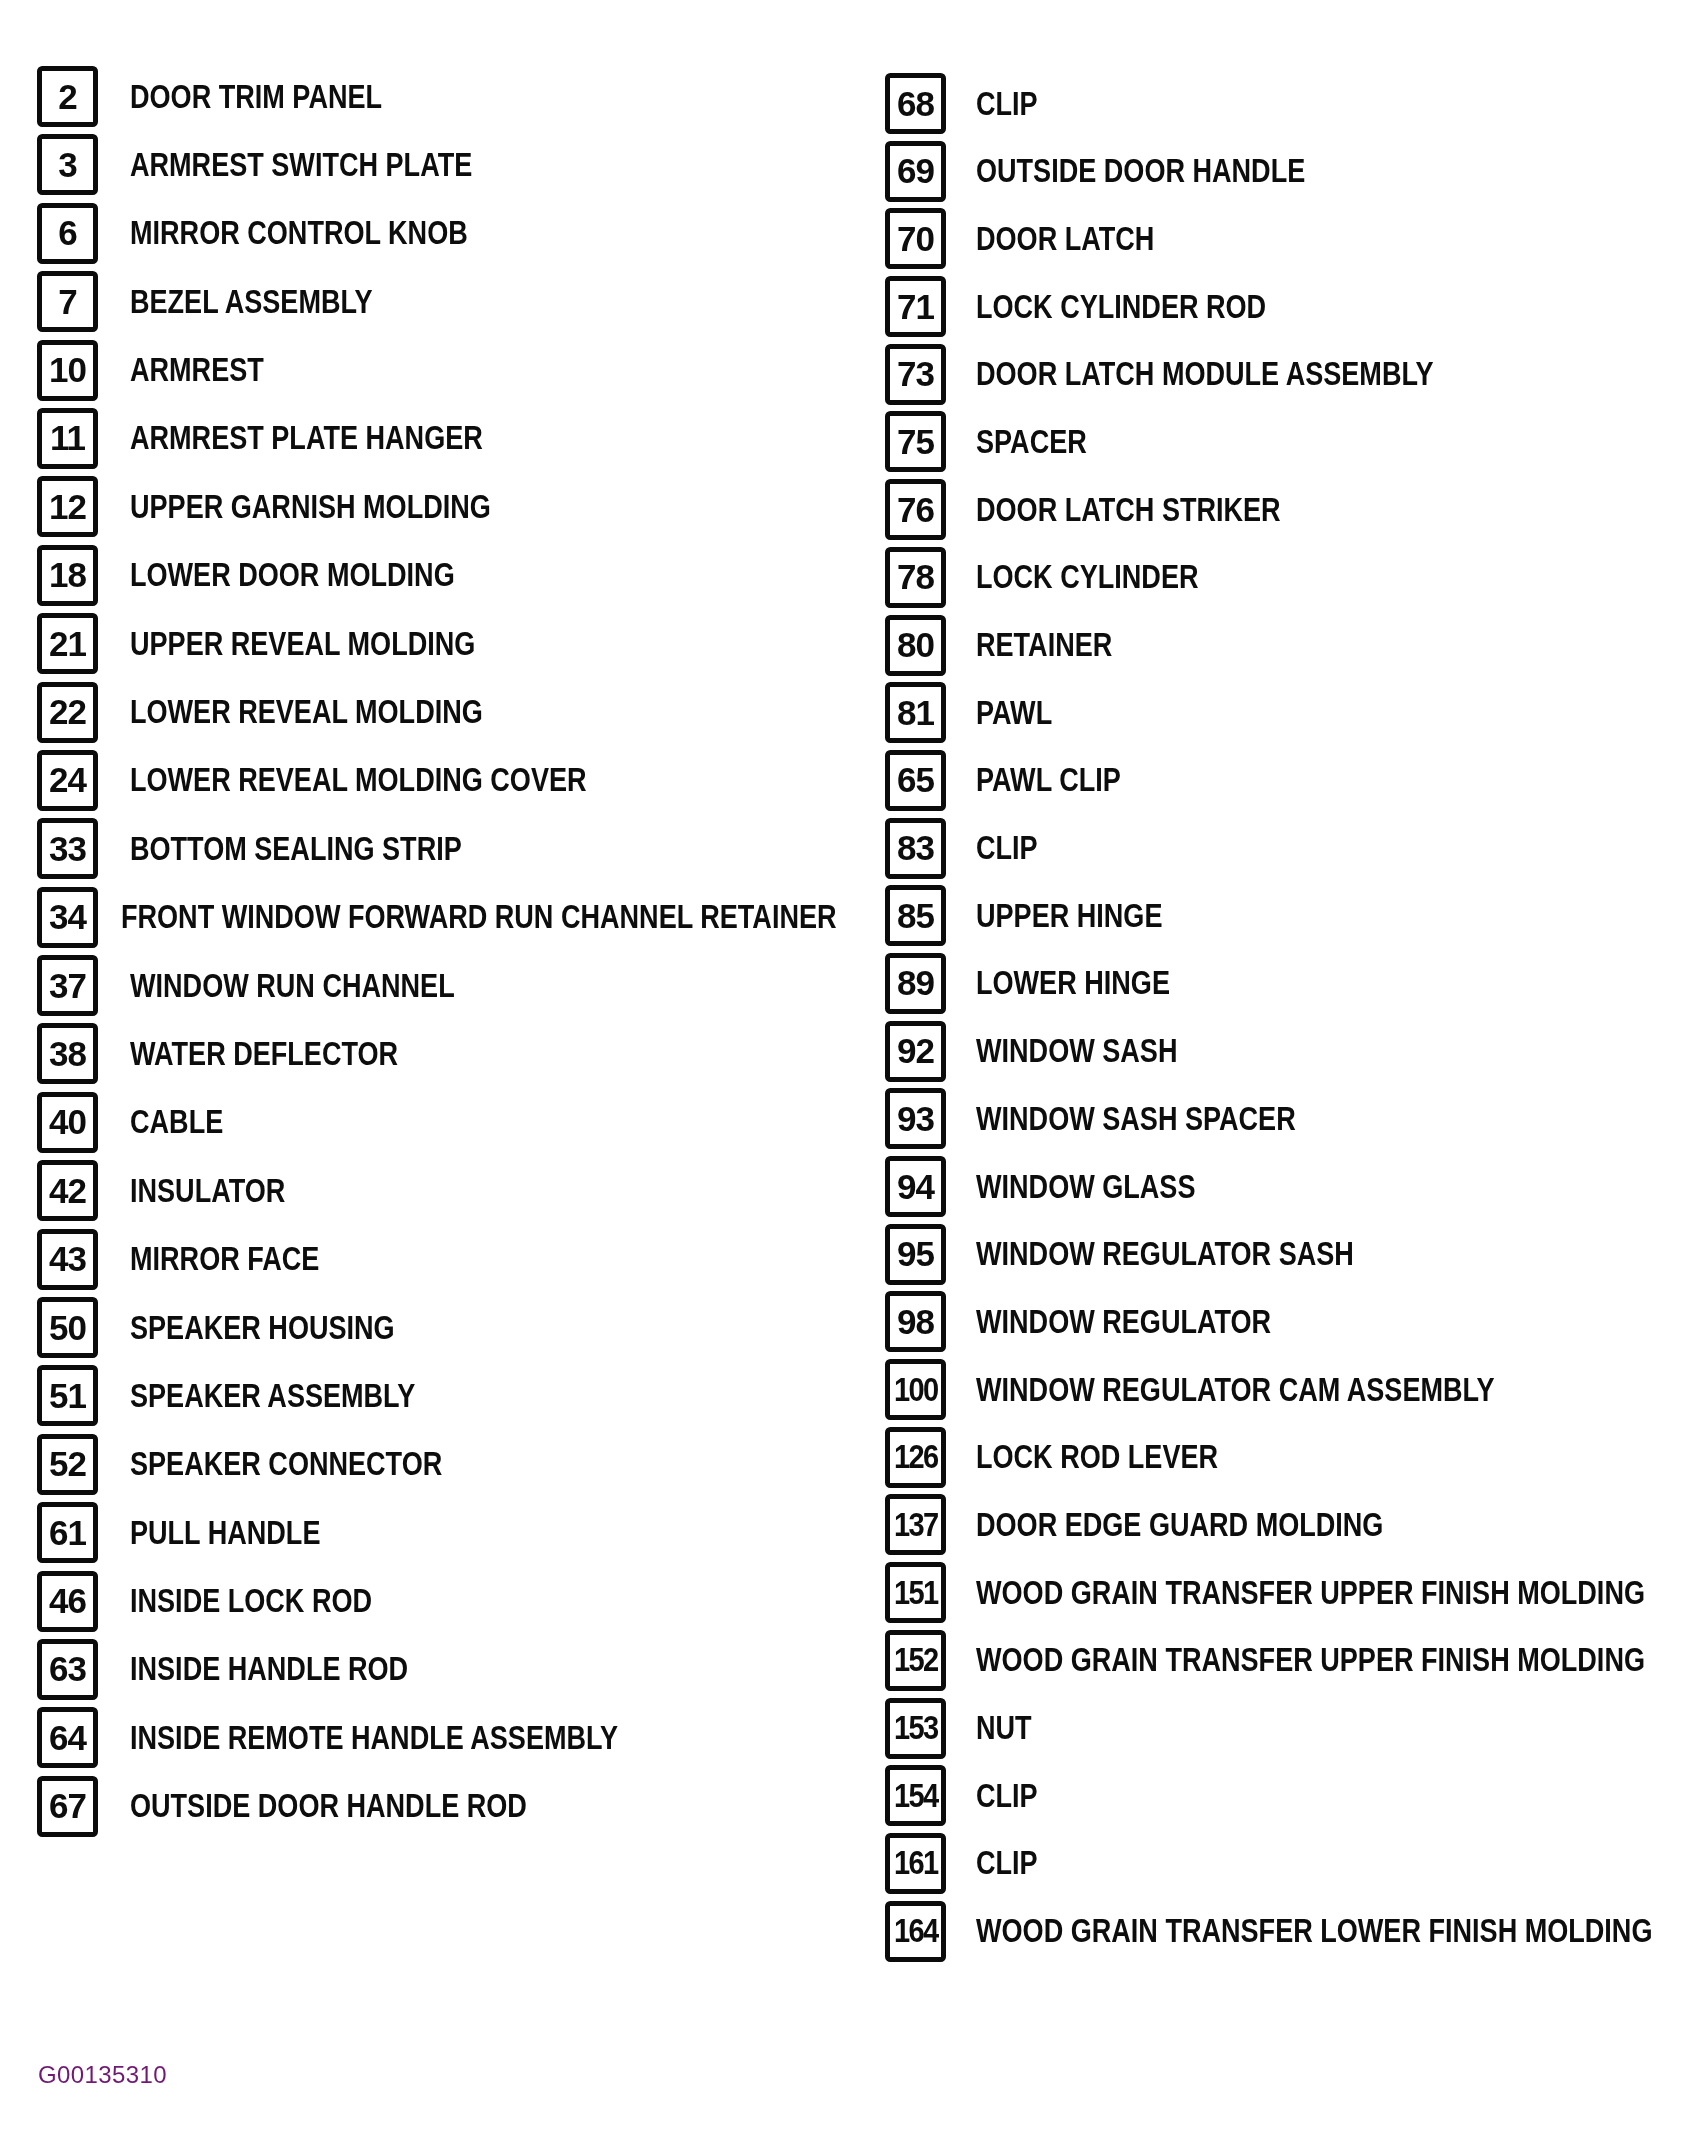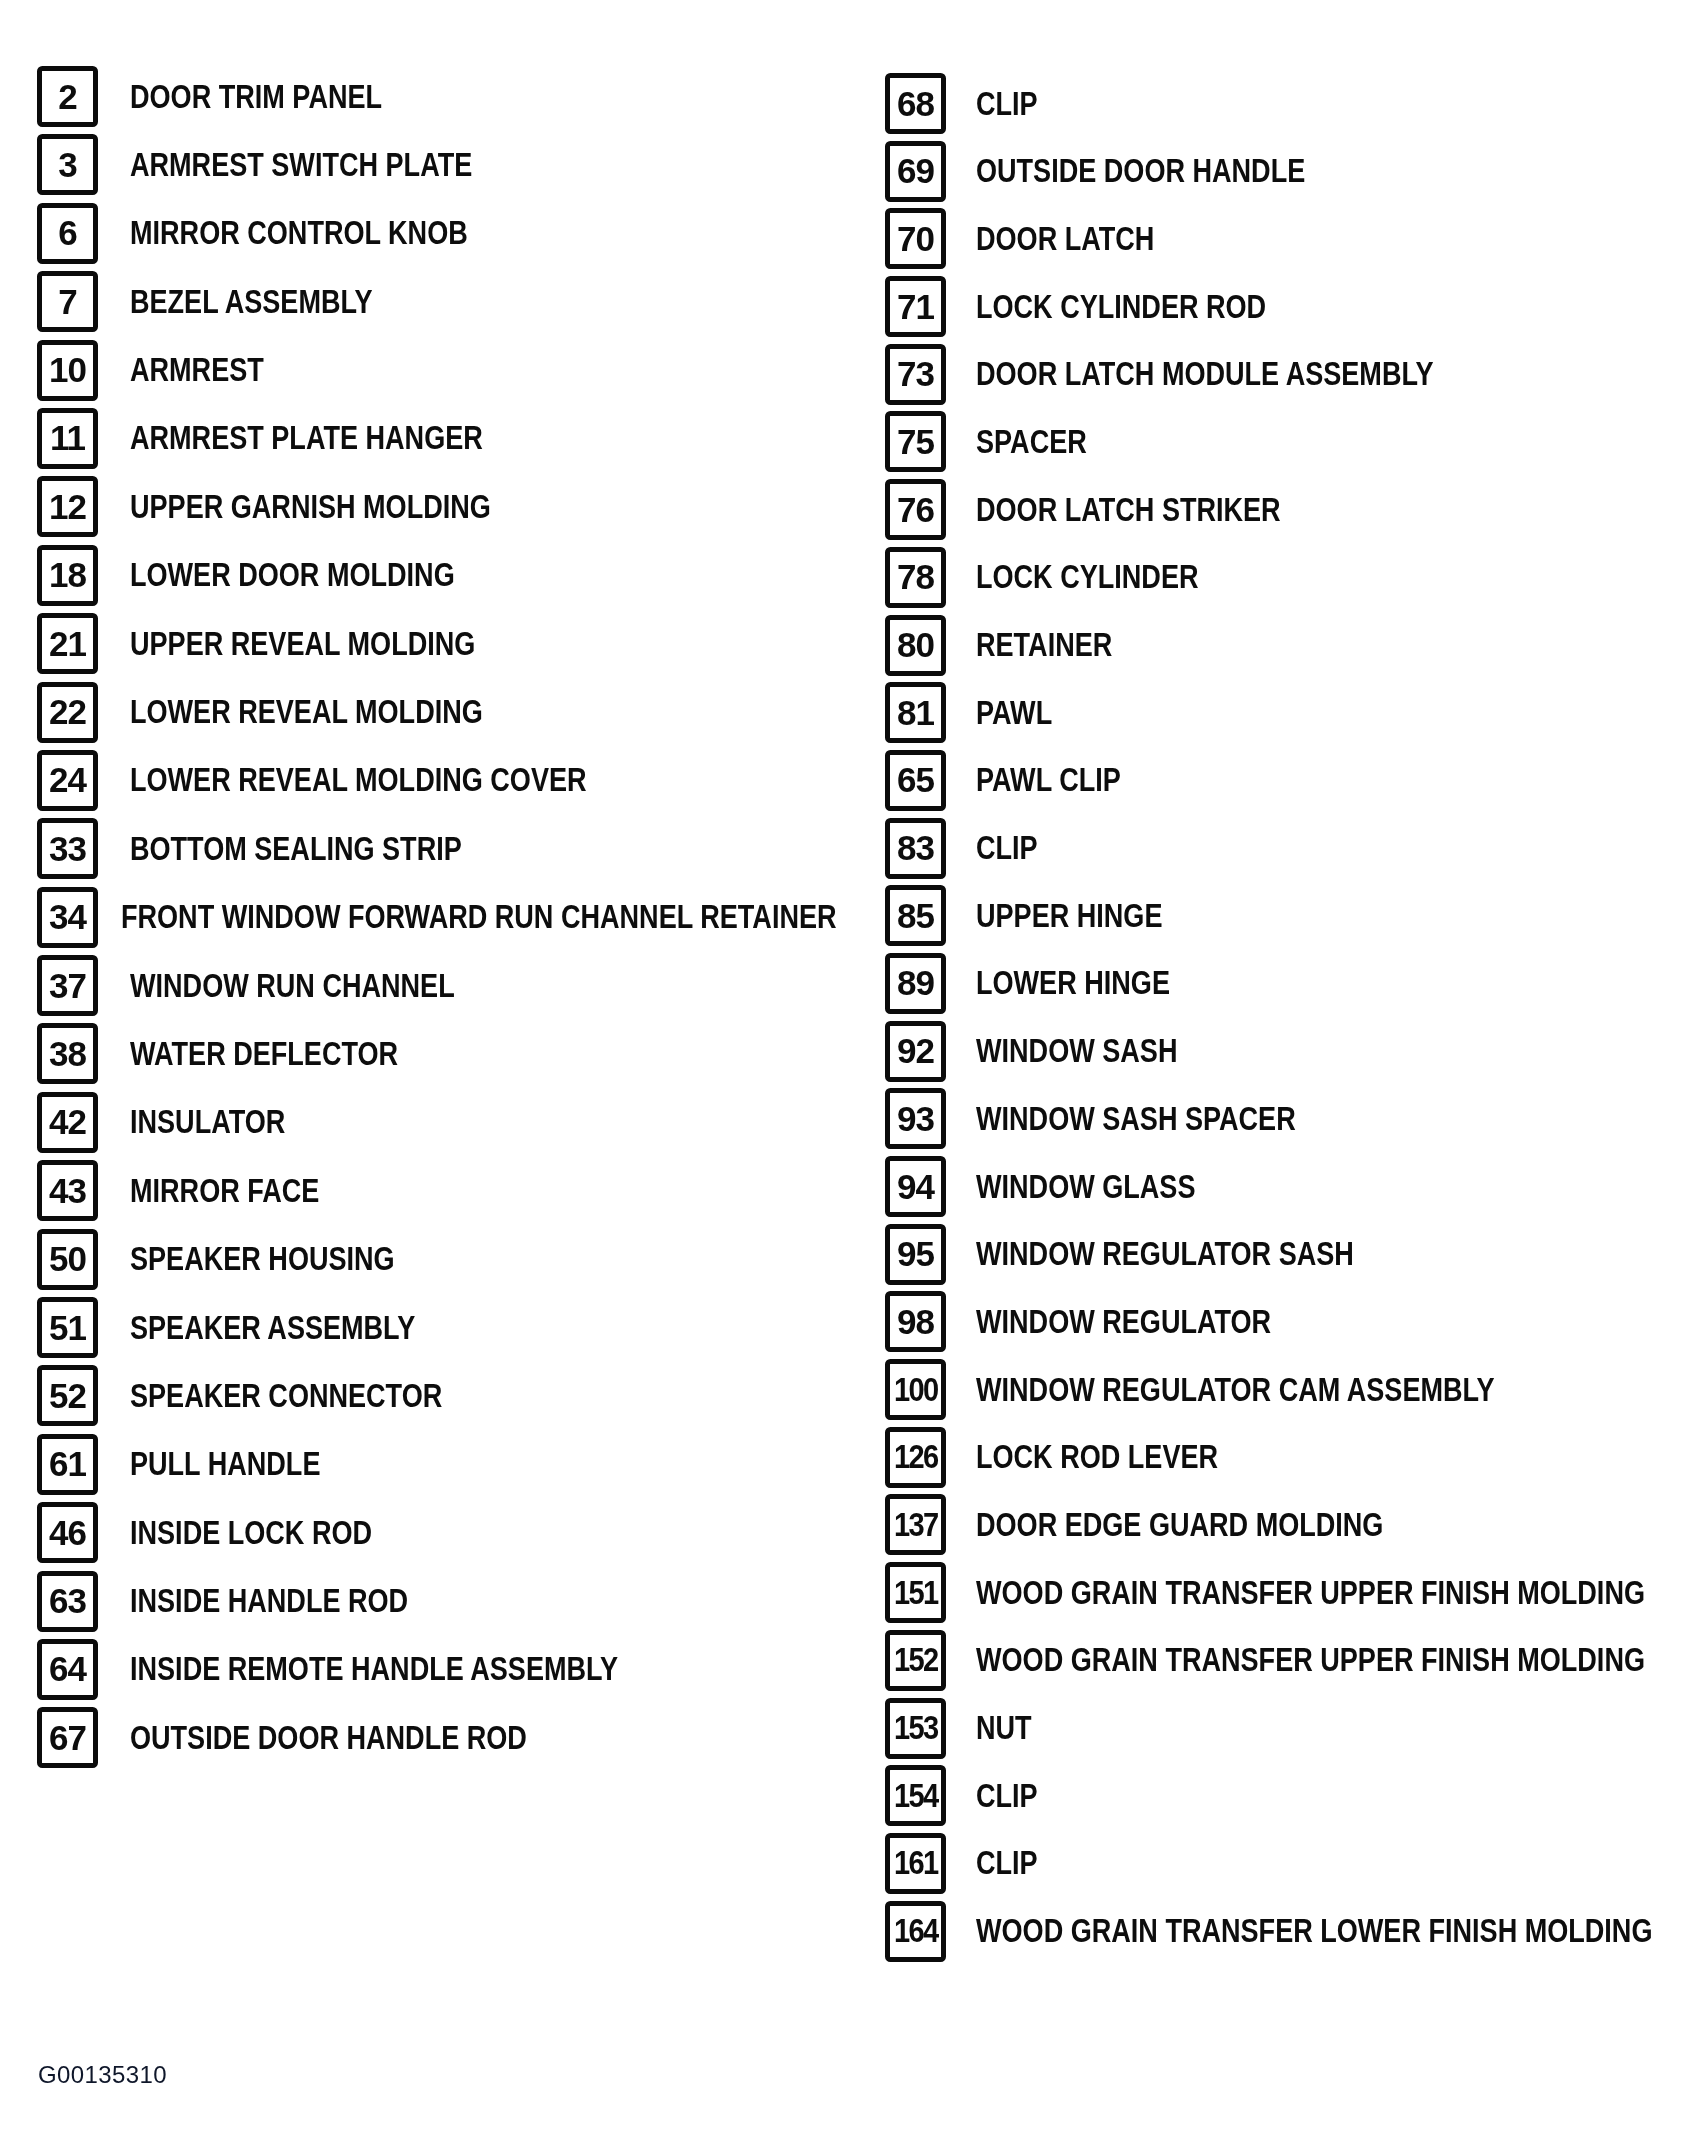--- a/index.html
+++ b/index.html
@@ -145,6 +145,12 @@
       </div>
       <div class="row">
         <span class="numbox">
+          <span class="num">40</span>
+        </span>
+        <span class="label">CABLE</span>
+      </div>
+      <div class="row">
+        <span class="numbox">
           <span class="num">42</span>
         </span>
         <span class="label">INSULATOR</span>

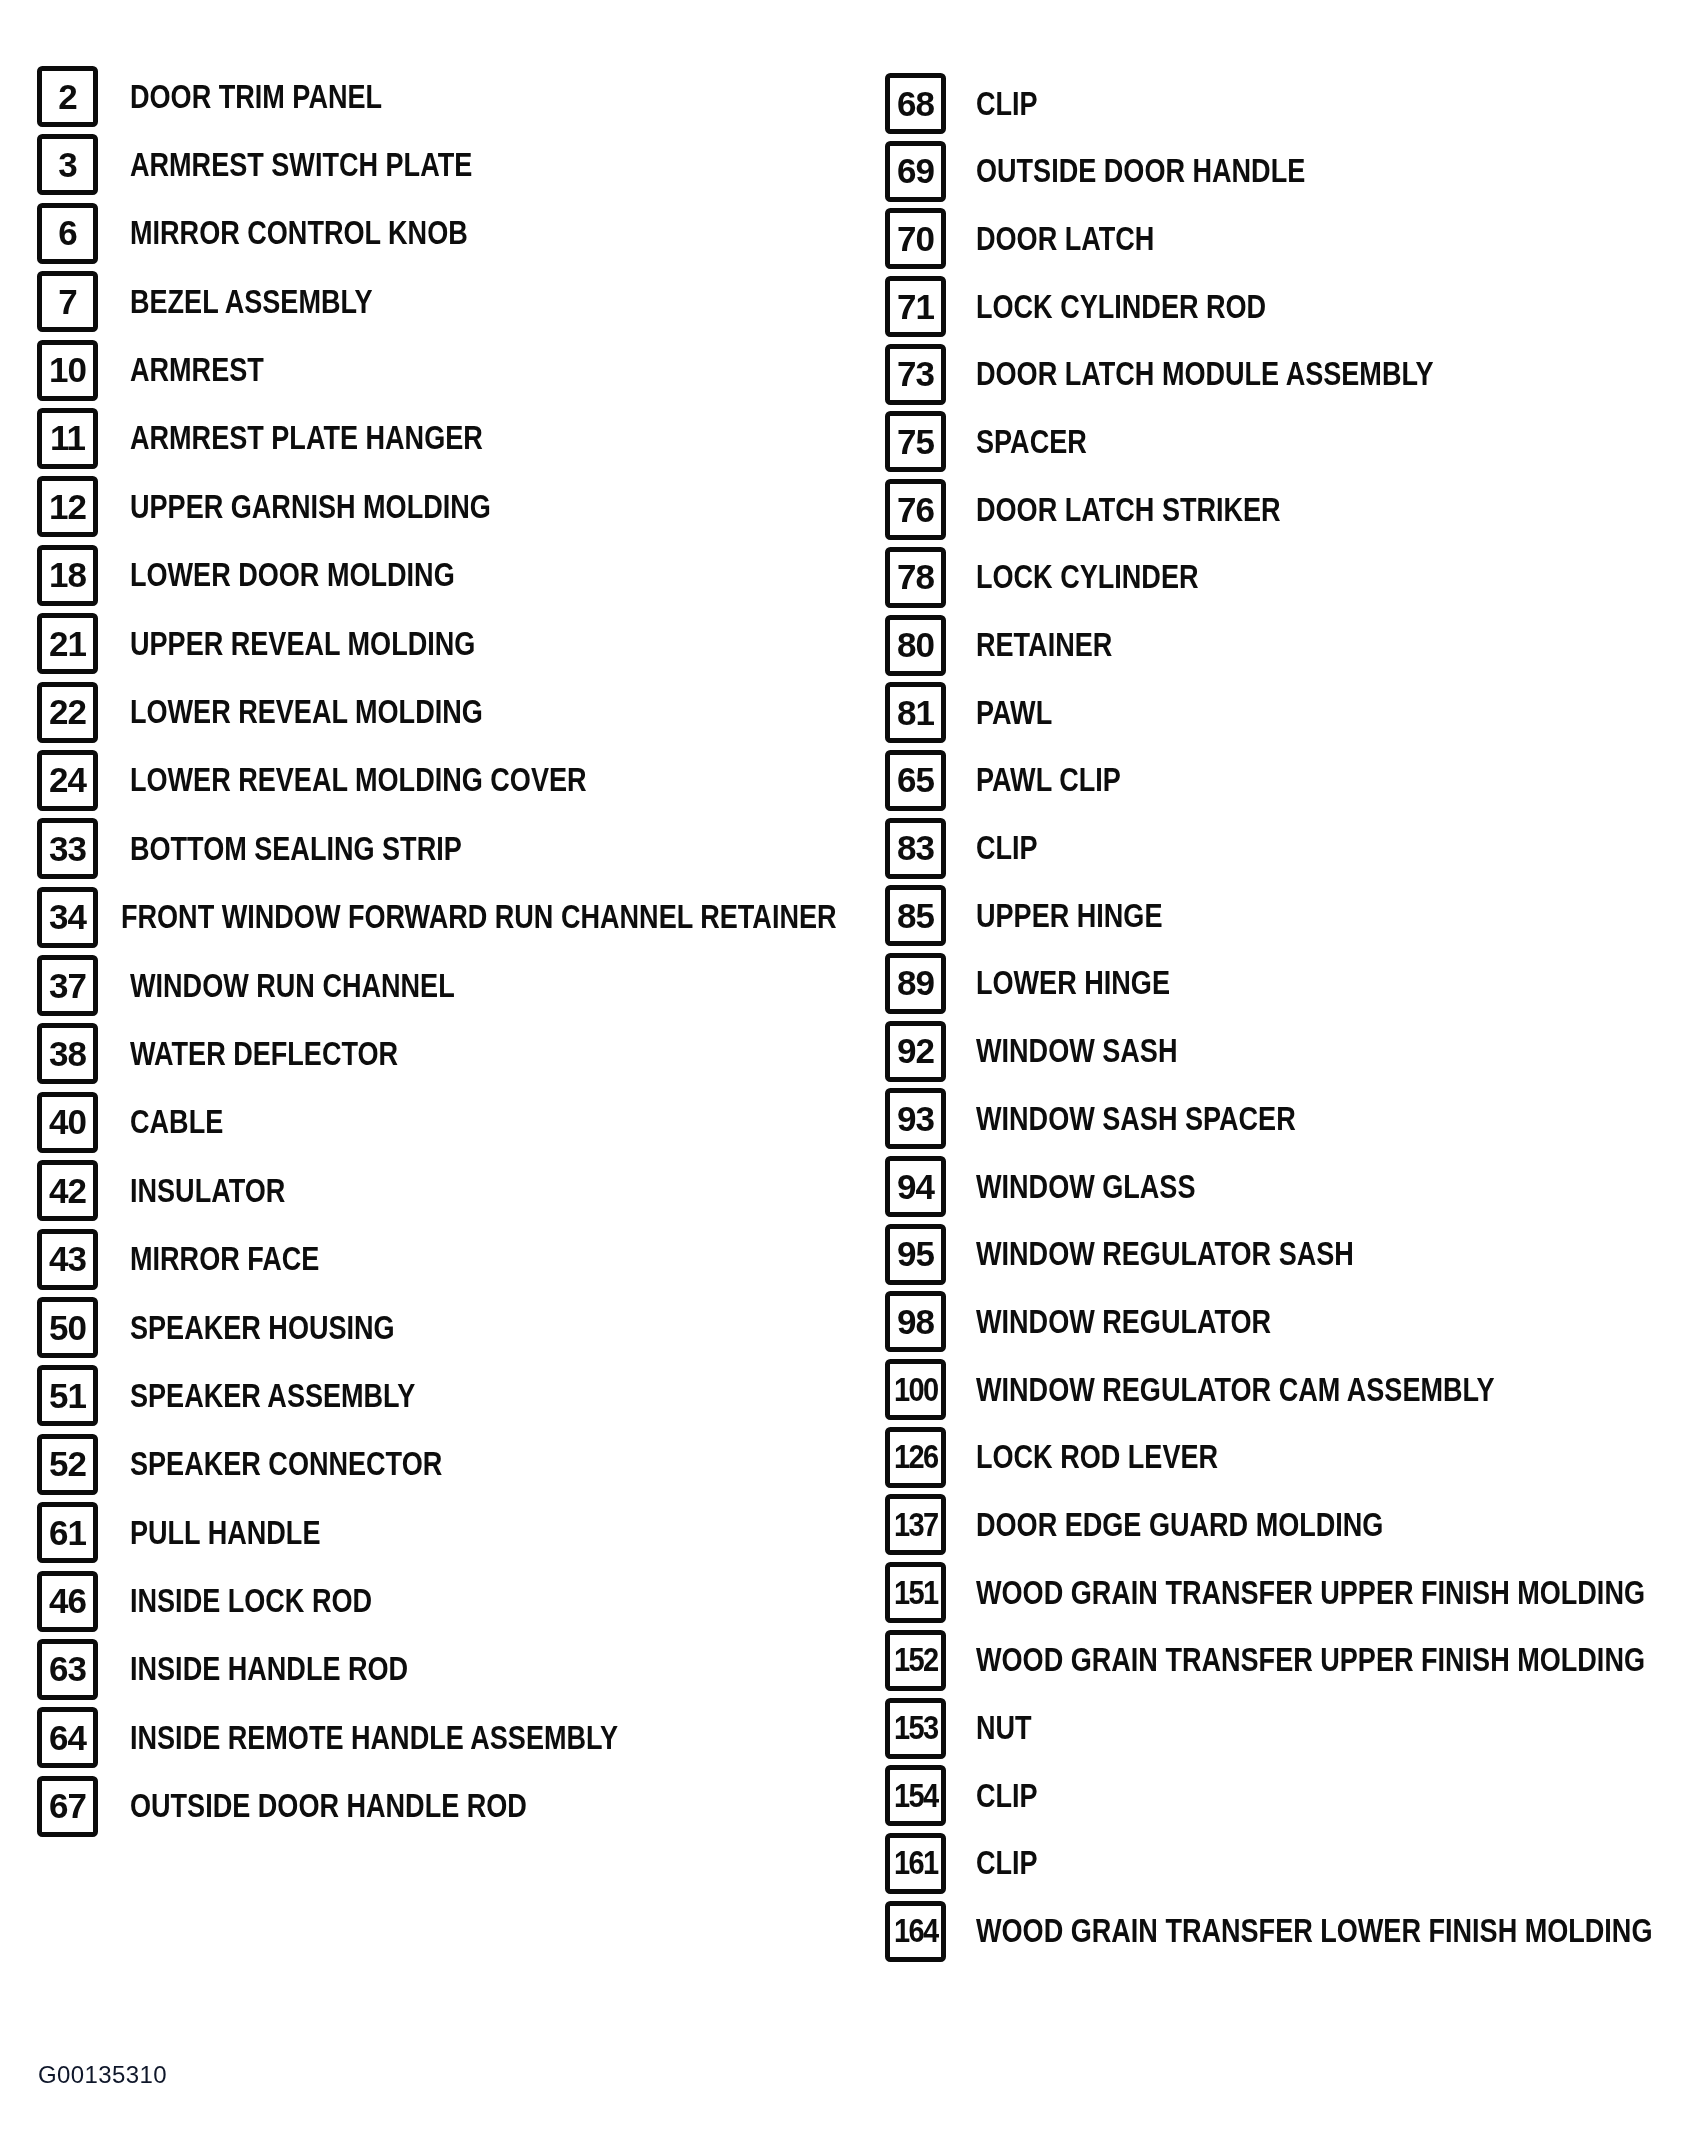--- a/index.html
+++ b/index.html
@@ -45,7 +45,7 @@
   .figcode{
     position:absolute;left:38px;top:2061px;
     font-size:24px;font-weight:normal;letter-spacing:0.4px;
-    color:#0f172a;
+    color:#701a75;
   }
 </style>
 </head>

